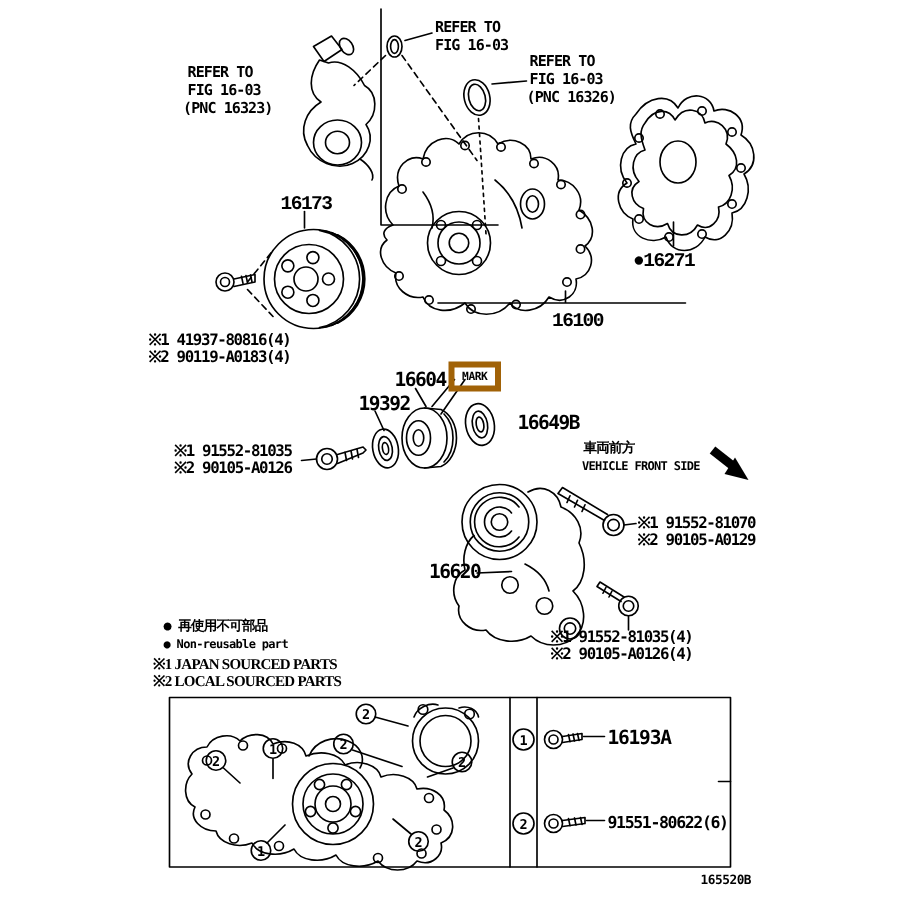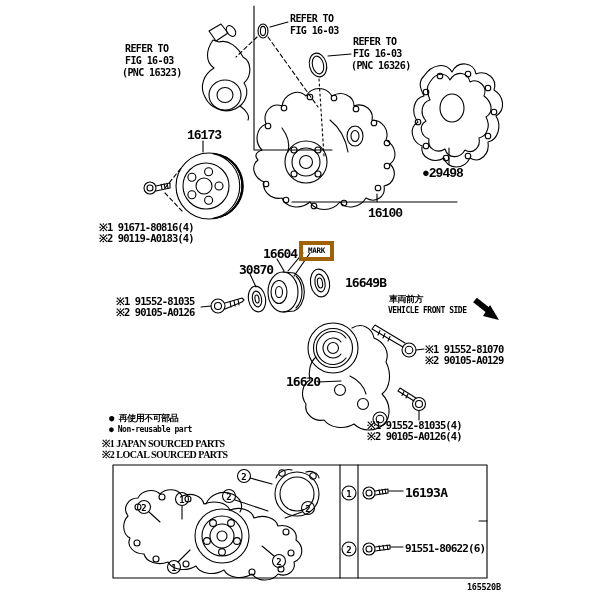--- a/index.html
+++ b/index.html
@@ -277,7 +277,7 @@
 
 <div class="lbl big" style="left:187px;top:129px">16173</div>
 <div class="lbl big" style="left:368px;top:207px">16100</div>
-<div class="lbl big" style="left:422px;top:167px">●29498</div>
+<div class="lbl big" style="left:422px;top:167px">●16271</div>
 
 <div class="lbl note" style="left:99px;top:222px">※1 91671-80816(4)</div>
 <div class="lbl note" style="left:99px;top:233px">※2 90119-A0183(4)</div>

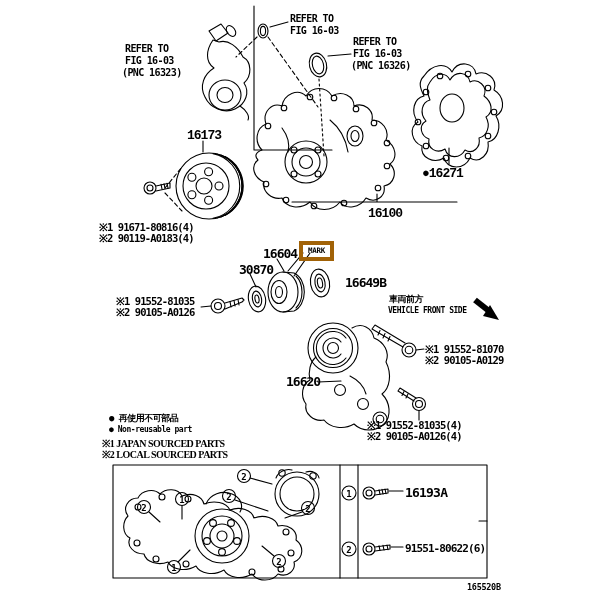--- a/index.html
+++ b/index.html
@@ -279,7 +279,7 @@
 <div class="lbl big" style="left:368px;top:207px">16100</div>
 <div class="lbl big" style="left:422px;top:167px">●16271</div>
 
-<div class="lbl note" style="left:99px;top:222px">※1 91671-80816(4)</div>
+<div class="lbl note" style="left:99px;top:222px">※1 41937-80816(4)</div>
 <div class="lbl note" style="left:99px;top:233px">※2 90119-A0183(4)</div>
 
 <div class="lbl mid" style="left:263px;top:247px">16604</div>

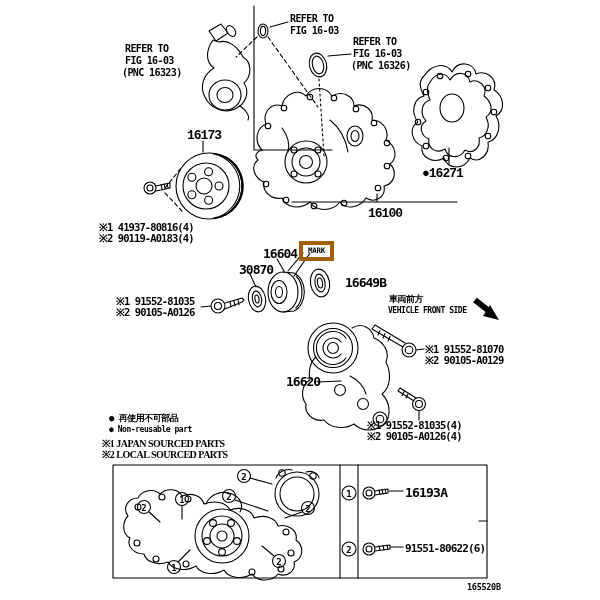--- a/index.html
+++ b/index.html
@@ -284,7 +284,7 @@
 
 <div class="lbl mid" style="left:263px;top:247px">16604</div>
 <div class="markbox">MARK</div>
-<div class="lbl mid" style="left:239px;top:263px">30870</div>
+<div class="lbl mid" style="left:239px;top:263px">19392</div>
 <div class="lbl mid" style="left:345px;top:276px">16649B</div>
 <div class="lbl mid" style="left:286px;top:375px">16620</div>
 

